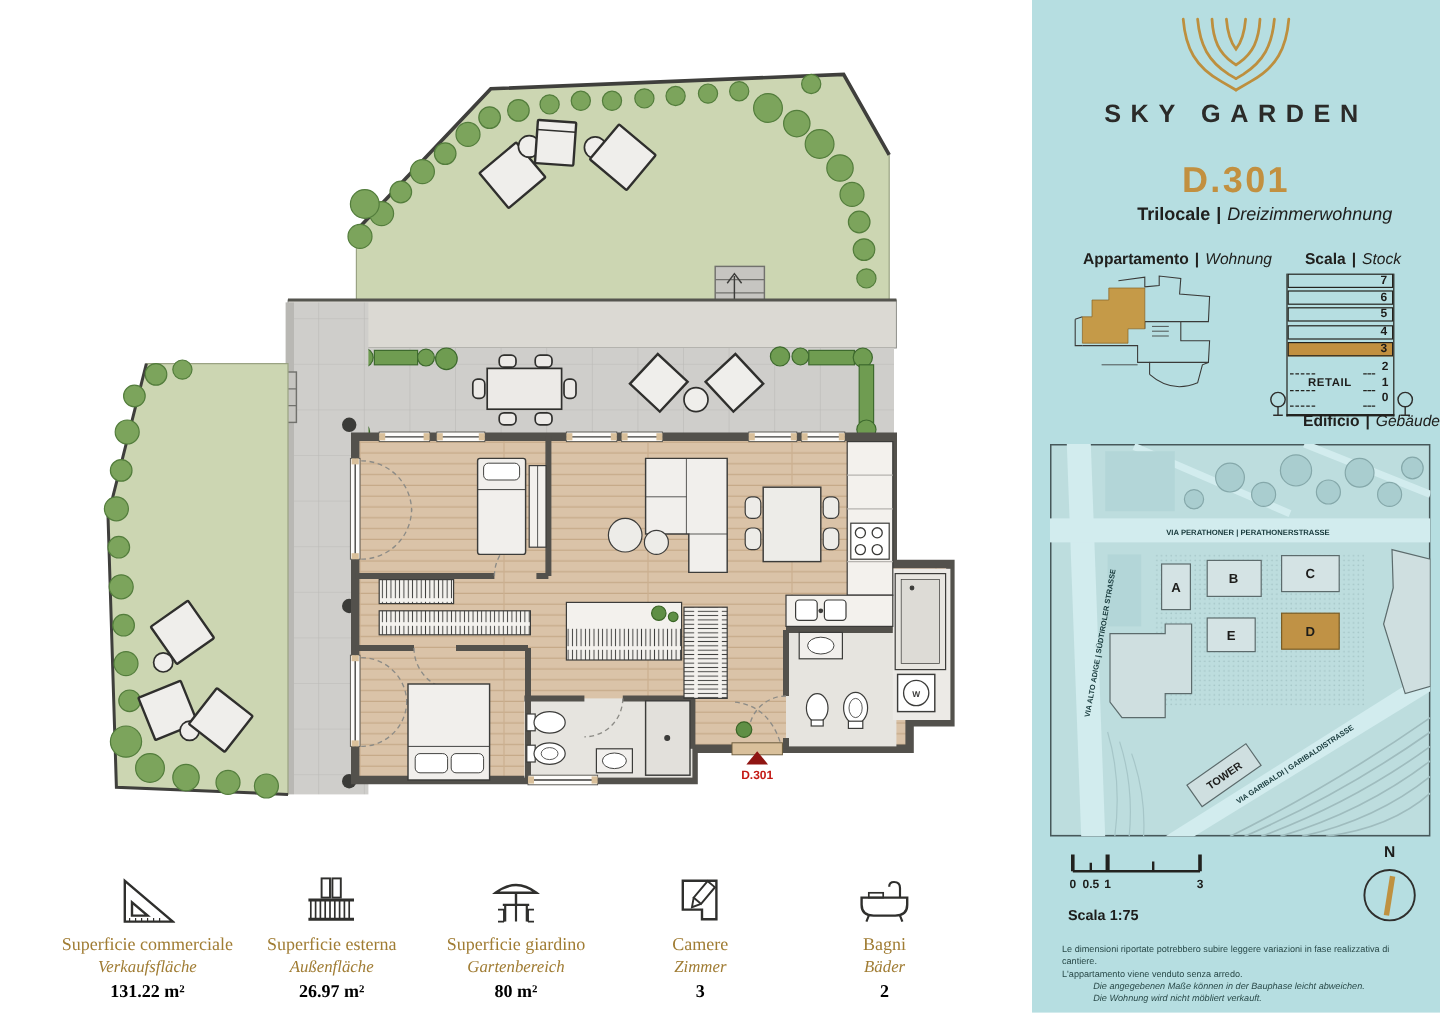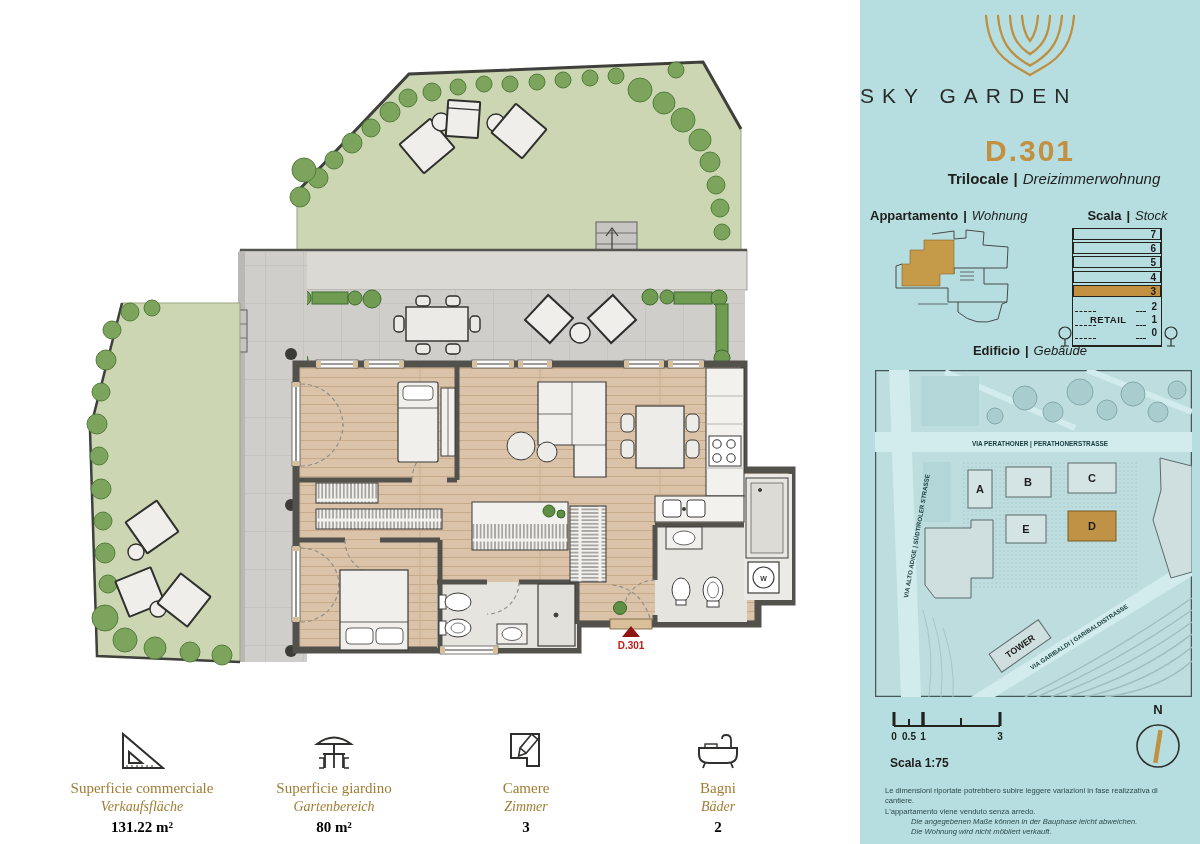--- a/index.html
+++ b/index.html
@@ -10,8 +10,8 @@
 
   
   .logo{position:absolute;left:120px;top:14px;width:100px;height:64px;}
-  .brand-name{position:absolute;left:0;top:84px;width:340px;
-      font-size:21px;font-weight:400;letter-spacing:8px;color:#2b2b29;}
+  .brand-name{position:absolute;left:0;top:84px;width:340px;text-align:center;
+      font-size:21px;font-weight:700;letter-spacing:8px;color:#2b2b29;}
   .unit-code{position:absolute;left:0;top:134px;width:340px;text-align:center;
       font-size:30px;font-weight:700;letter-spacing:2px;color:#c29040;}
   .unit-type{position:absolute;left:0;top:170px;width:340px;text-align:center;font-size:15px;color:#20201e;padding-left:24px;}

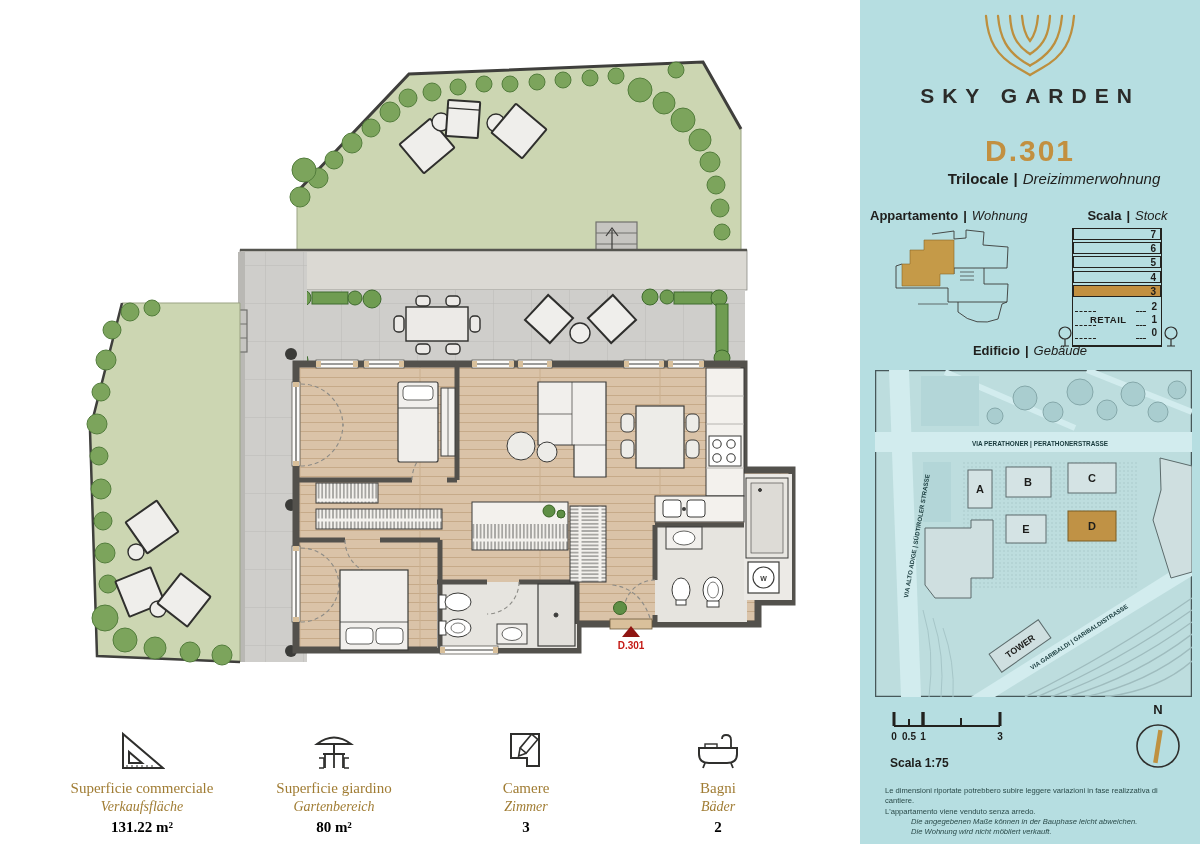--- a/index.html
+++ b/index.html
@@ -19,7 +19,7 @@
   .pipe{padding:0 5px;font-weight:700;}
   .hdr{position:absolute;font-size:13px;color:#20201e;}
   .hdr b{font-weight:700;} .hdr i{font-style:italic;}
-  .hdr-apartment{left:10px;top:208px;width:190px;text-align:left;}
+  .hdr-apartment{left:10px;top:208px;width:190px;text-align:right;}
   .hdr-floor{left:205px;top:208px;width:125px;text-align:center;}
   .hdr-building{left:0px;top:343px;width:340px;text-align:center;}
   .minimap{position:absolute;left:28px;top:224px;width:168px;height:114px;}

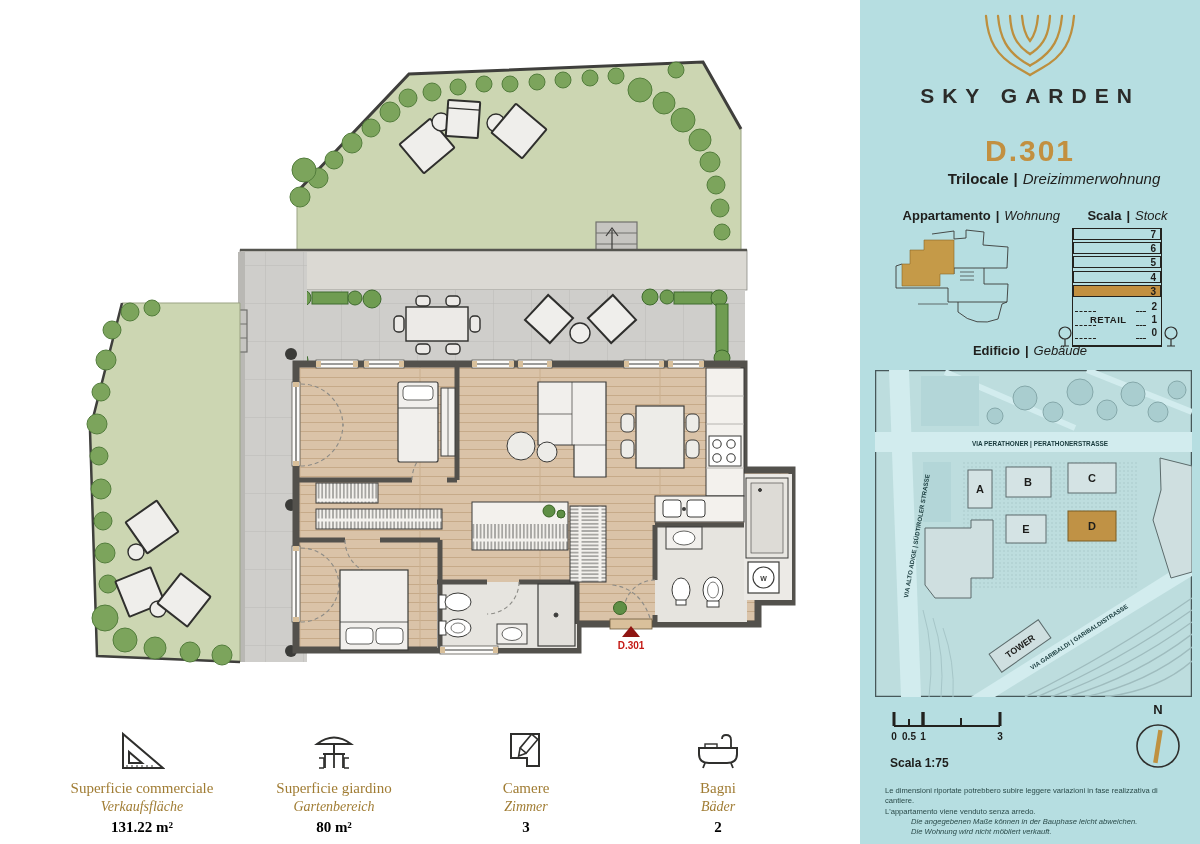--- a/index.html
+++ b/index.html
@@ -21,7 +21,7 @@
   .hdr b{font-weight:700;} .hdr i{font-style:italic;}
   .hdr-apartment{left:10px;top:208px;width:190px;text-align:right;}
   .hdr-floor{left:205px;top:208px;width:125px;text-align:center;}
-  .hdr-building{left:0px;top:343px;width:340px;text-align:center;}
+  .hdr-building{left:0px;top:343px;width:340px;text-align:right;}
   .minimap{position:absolute;left:28px;top:224px;width:168px;height:114px;}
 
   

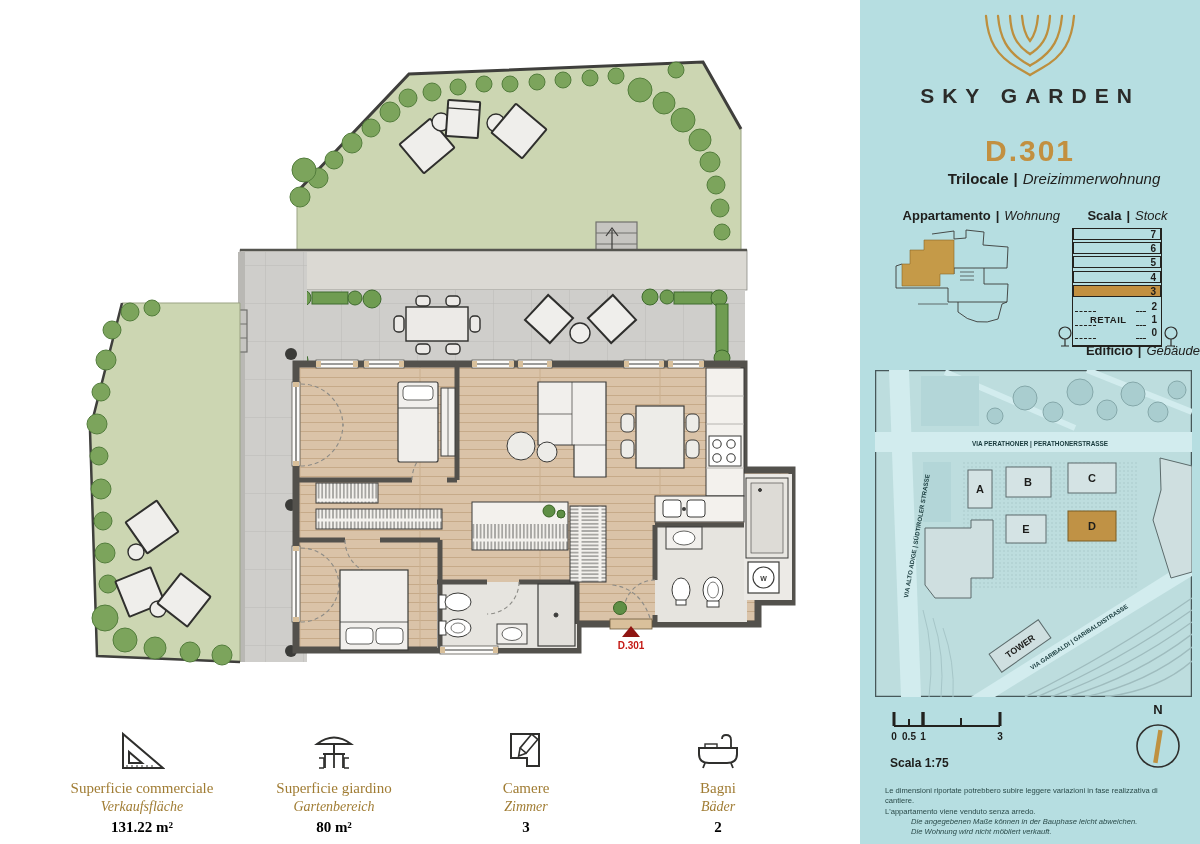--- a/index.html
+++ b/index.html
@@ -432,6 +432,19 @@
     <span class="l1">Superficie commerciale</span>
     <span class="l2">Verkaufsfläche</span>
     <span class="val">131.22 m²</span>
+  </div>
+  <div class="stat">
+    <span class="icon">
+      <svg width="46" height="42" viewBox="0 0 46 42" fill="none" stroke="#2f2f2d" stroke-width="2">
+        <rect x="15" y="2" width="7" height="16" stroke-width="1.6"></rect>
+            <rect x="24" y="2" width="7" height="16" stroke-width="1.6"></rect>
+        <path d="M4,20 H42 M4,36 H42" stroke-width="2.4"></path>
+        <path d="M6,20 V36 M10,20 V36 M14,20 V36 M18,20 V36 M22,20 V36 M26,20 V36 M30,20 V36 M34,20 V36 M38,20 V36" stroke-width="1.4"></path>
+      </svg>
+    </span>
+    <span class="l1">Superficie esterna</span>
+    <span class="l2">Außenfläche</span>
+    <span class="val">26.97 m²</span>
   </div>
   <div class="stat">
     <span class="icon">

